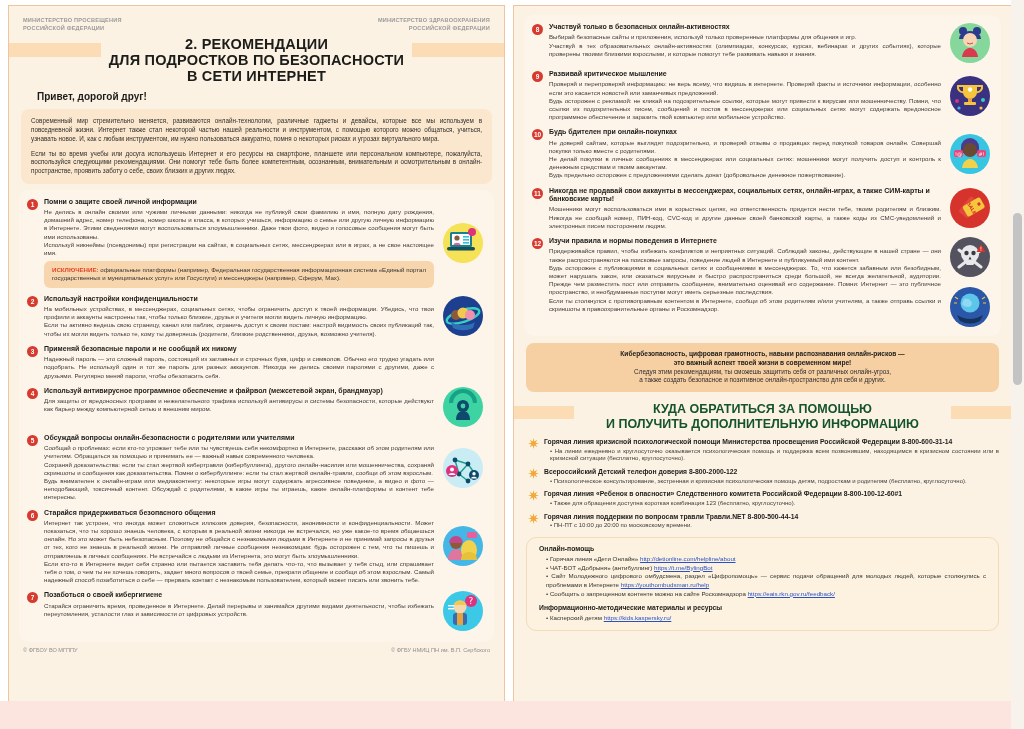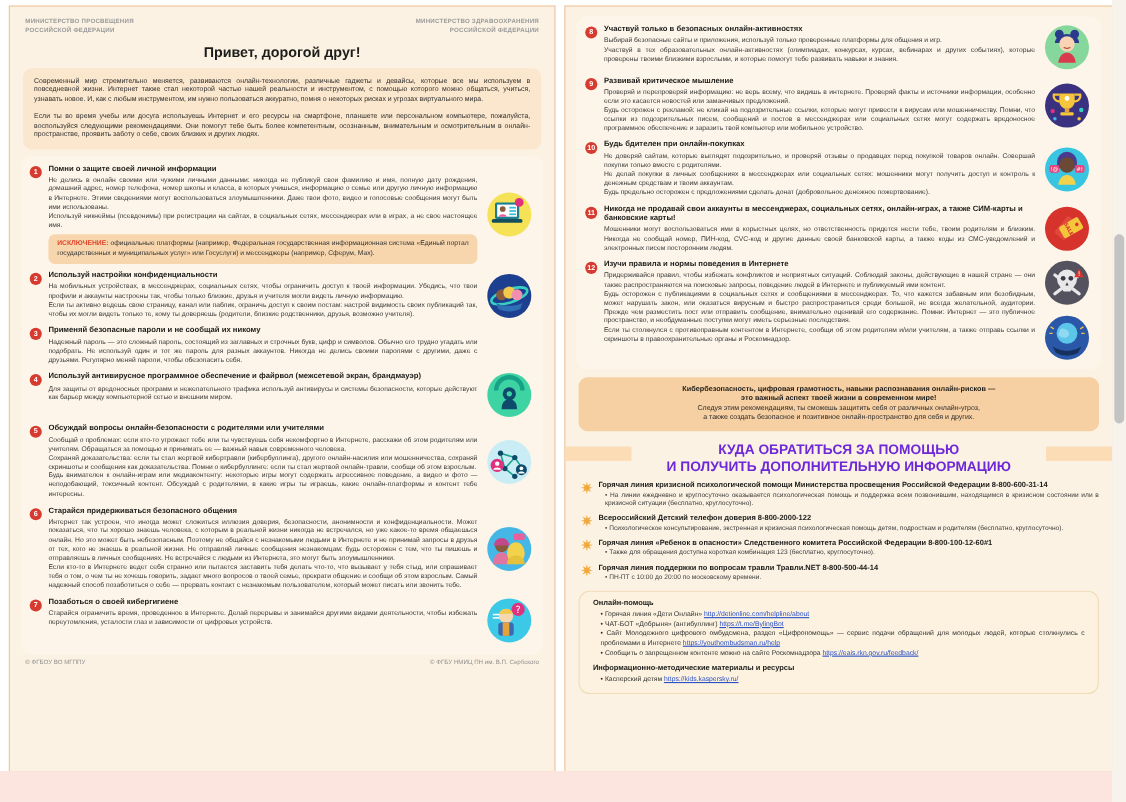--- a/index.html
+++ b/index.html
@@ -86,6 +86,13 @@
 РОССИЙСКОЙ ФЕДЕРАЦИИ</div>
   </div>
 
+  <div class="title-wrap">
+    <div class="title-bar l"></div>
+    <div class="title-bar r"></div>
+    <div class="doc-title">2. РЕКОМЕНДАЦИИ
+ДЛЯ ПОДРОСТКОВ ПО БЕЗОПАСНОСТИ
+В СЕТИ ИНТЕРНЕТ</div>
+  </div>
   <div class="greeting">Привет, дорогой друг!</div>
 
   <div class="intro-box">

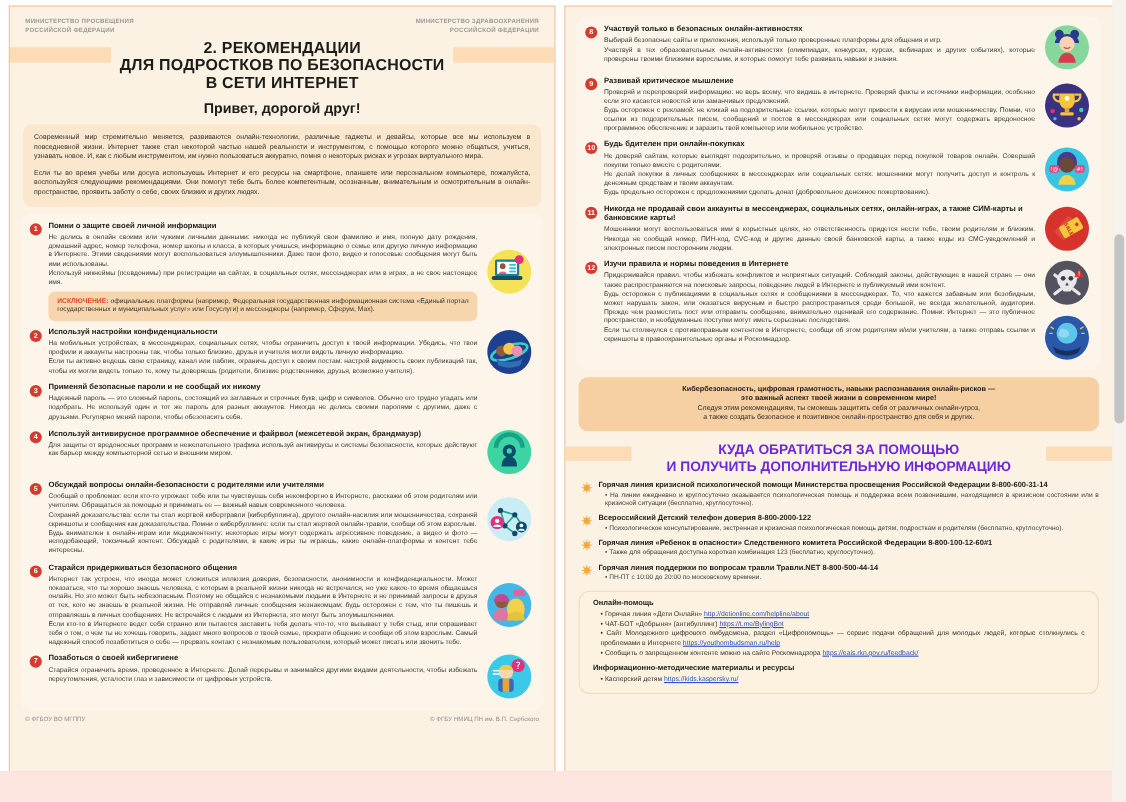--- a/index.html
+++ b/index.html
@@ -23,7 +23,7 @@
   .title-bar { position:absolute; top:7px; width:92px; height:14px; background:#fbdcb4; }
   .title-bar.l { left:0; } .title-bar.r { right:0; }
   .doc-title { font-size:14.5px; font-weight:800; color:#1c1c1a; line-height:1.12; white-space:pre-line; letter-spacing:.2px; }
-  .greeting { text-align:center; font-size:13px; font-weight:bold; color:#1c1c1a; margin-top:7px; }
+  .greeting { font-size:10px; font-weight:bold; color:#1c1c1a; margin-top:7px;margin-left:28px; }
 
   .intro-box { margin:7px 12px 0 12px; background:#fbe7cd; border-radius:8px; padding:8px 10px; }
   .intro-box p { font-size:6.3px; line-height:1.38; color:#2e2e2e; text-align:justify; white-space:pre-line; }

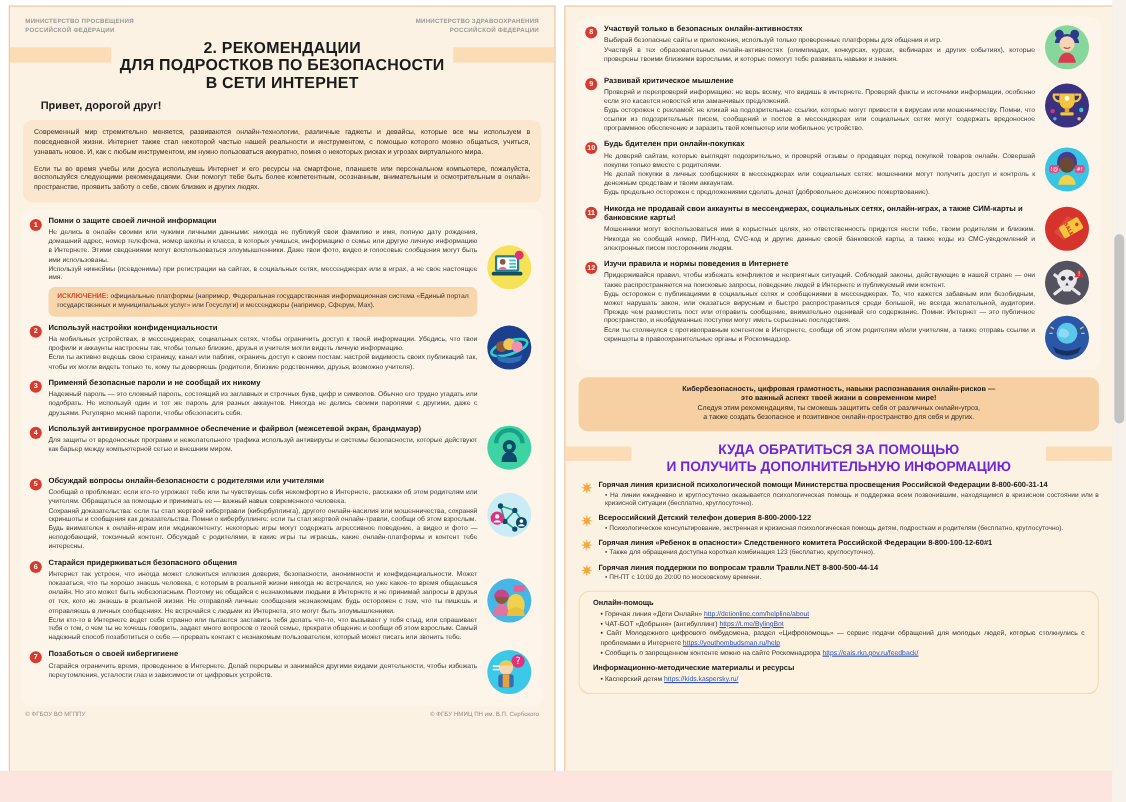--- a/index.html
+++ b/index.html
@@ -57,7 +57,7 @@
   .help-title-wrap { position:relative; text-align:center; margin-top:10px; }
   .help-bar { position:absolute; top:4px; width:60px; height:13px; background:#fbdcb4; }
   .help-bar.l { left:0; } .help-bar.r { right:0; }
-  .help-title { font-size:12.5px; font-weight:800; color:#6d28d9; line-height:1.2; white-space:pre-line; }
+  .help-title { font-size:12.5px; font-weight:800; color:#14532d; line-height:1.2; white-space:pre-line; }
   .help-subtitle { text-align:center; font-size:9px; font-weight:bold; color:#e02320; margin-top:7px; }
 
   .hotlines { margin:6px 12px 0 14px; }

